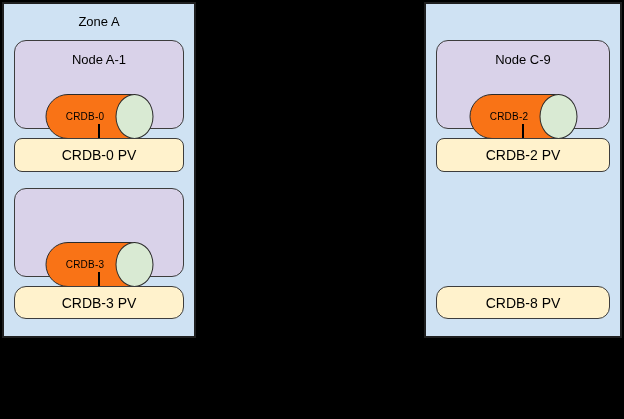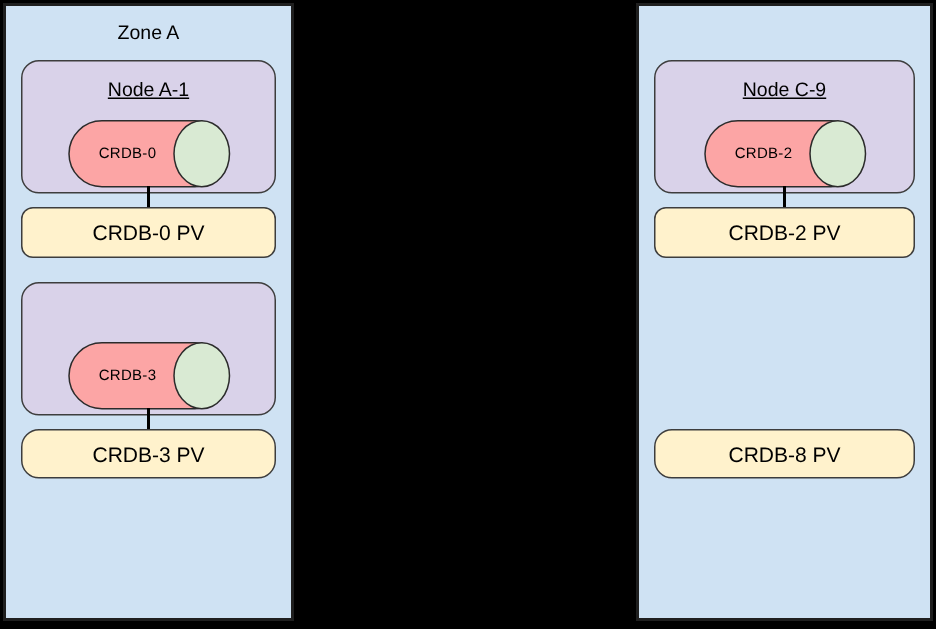--- a/index.html
+++ b/index.html
@@ -15,7 +15,7 @@
 
   .zone {
     position: absolute;
-    top: 2px; height: 412px;
+    top: 2px; height: 336px;
     background: #cfe2f3;
     border: 2px solid #1f1f1f;
     box-sizing: border-box;

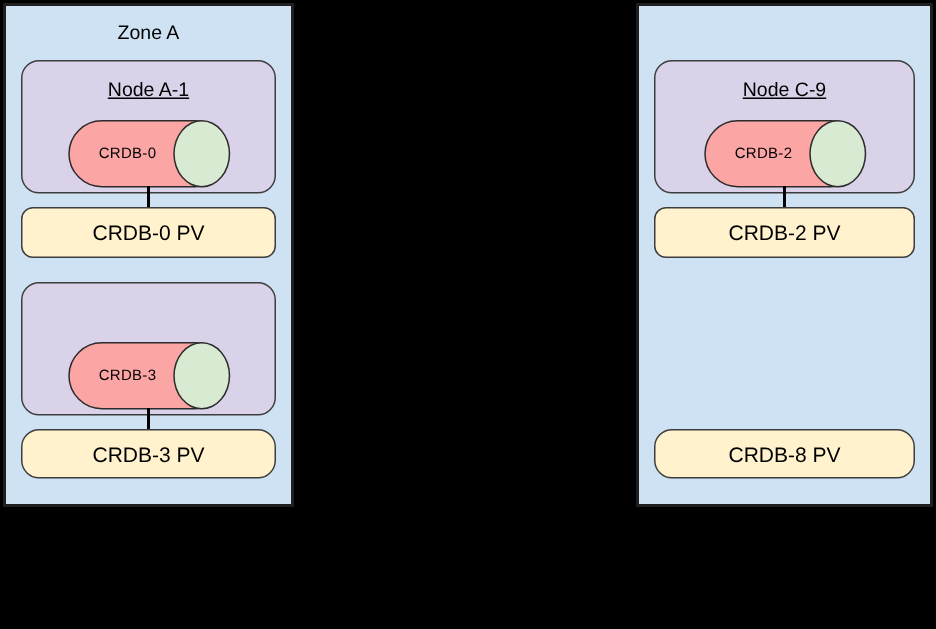--- a/index.html
+++ b/index.html
@@ -42,7 +42,6 @@
     text-align: center;
     font-size: 13px;
     line-height: 15px;
-    text-decoration: underline;
   }
   .cylinder {
     position: absolute;

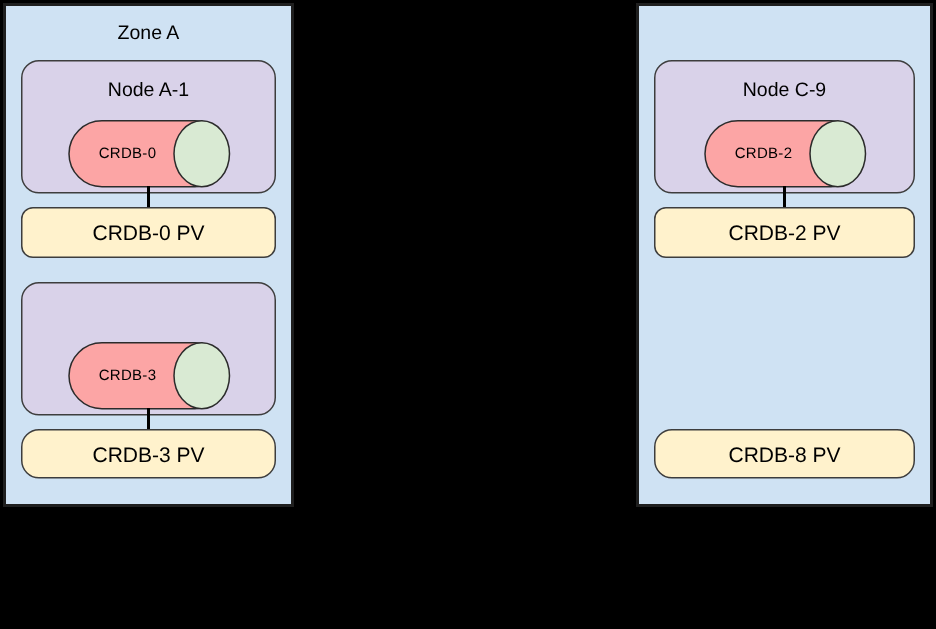--- a/index.html
+++ b/index.html
@@ -46,9 +46,9 @@
   .cylinder {
     position: absolute;
     left: 50%; transform: translateX(-50%);
-    top: 39px;
+    top: 53px;
     width: 107px; height: 45px;
-    background: #fca5a5;
+    background: #f97316;
     border: 1.5px solid #2b2b2b;
     border-radius: 23px;
     box-sizing: border-box;

